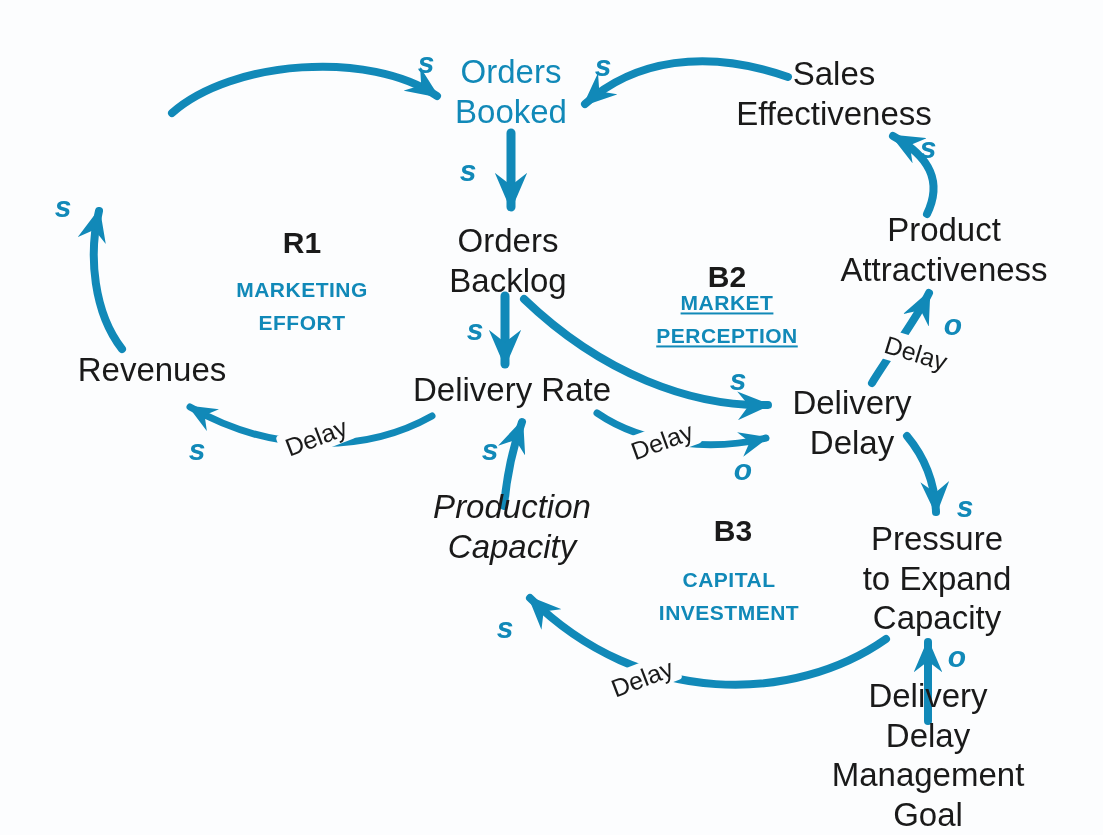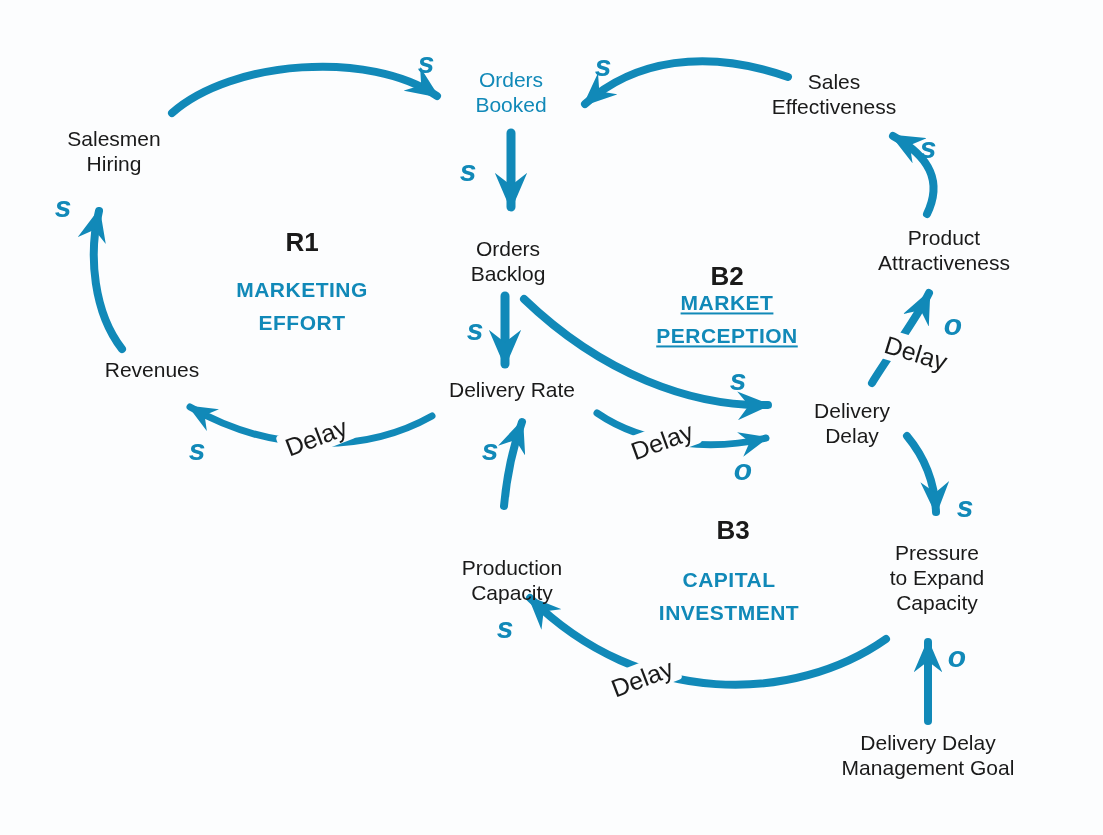--- a/index.html
+++ b/index.html
@@ -23,7 +23,7 @@
     color:#1a1a1a;
     user-select:none;
   }
-  .node { font-size:21px; font-weight:500; }
+  .node { font-size:33px; font-weight:500; }
   .node.accent { color:#1189b8; }
   .loop-id { font-size:26px; font-weight:600; }
   .loop-name { font-size:21px; font-weight:600; color:#1189b8; line-height:1.55; letter-spacing:.5px; }

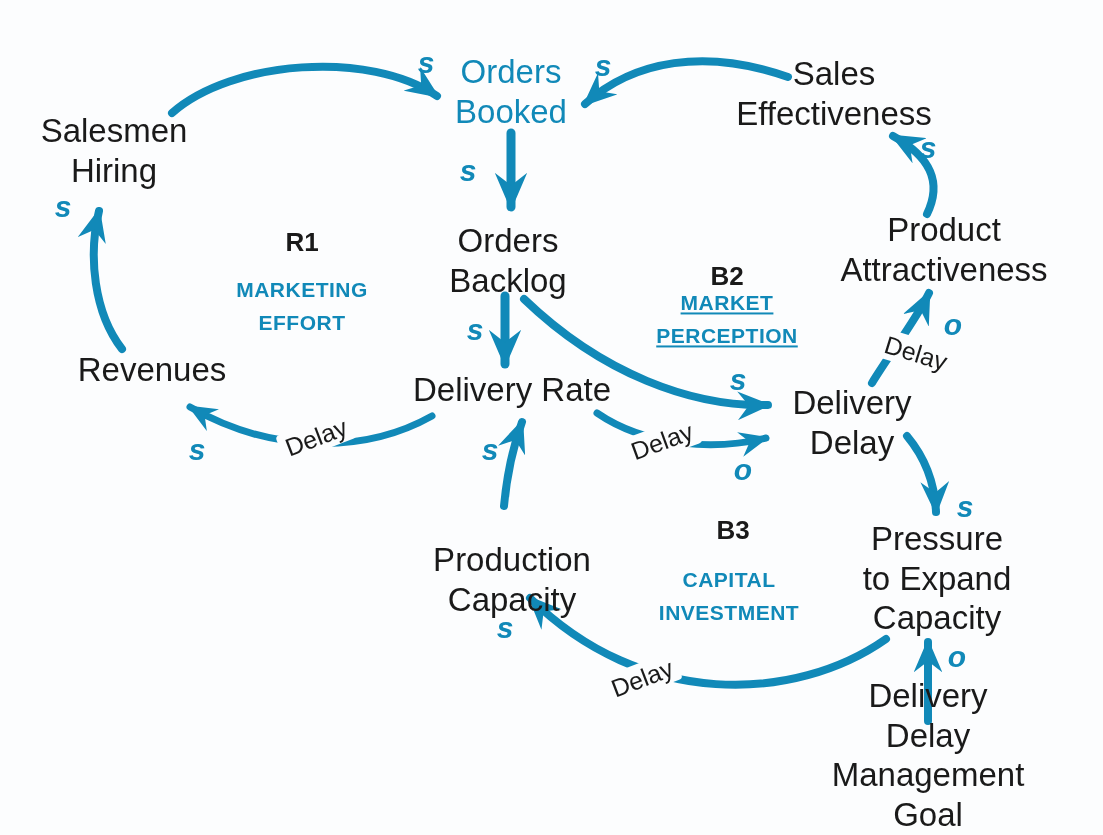--- a/index.html
+++ b/index.html
@@ -64,8 +64,6 @@
   <div class="lbl delay" style="left:916px; top:353px; transform:translate(-50%,-50%) rotate(17deg);">Delay</div>
   <div class="lbl delay" style="left:642px; top:678px; transform:translate(-50%,-50%) rotate(-21deg);">Delay</div>
 
-  <div class="lbl node" style="left:114px; top:151px;">Salesmen
-Hiring</div>
   <div class="lbl node accent" style="left:511px; top:92px;">Orders
 Booked</div>
   <div class="lbl node" style="left:834px; top:94px;">Sales

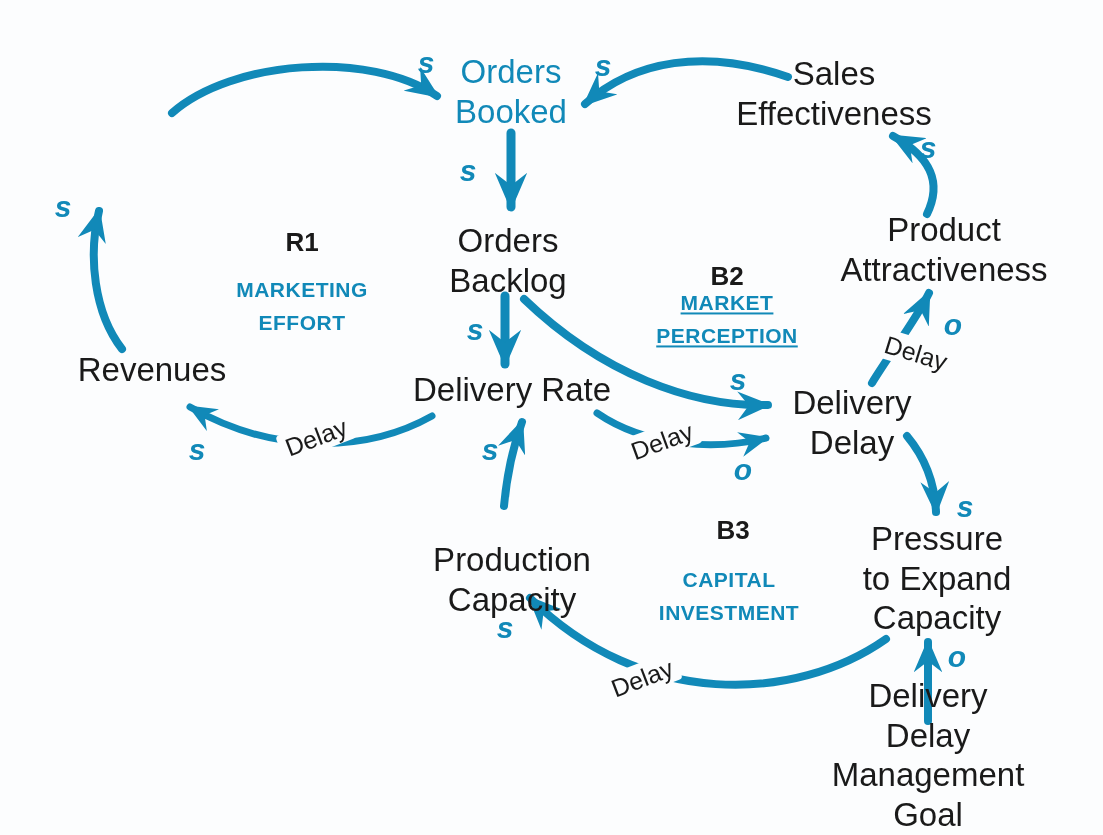--- a/index.html
+++ b/index.html
@@ -25,7 +25,7 @@
   }
   .node { font-size:33px; font-weight:500; }
   .node.accent { color:#1189b8; }
-  .loop-id { font-size:26px; font-weight:600; }
+  .loop-id { font-size:30px; font-weight:600; }
   .loop-name { font-size:21px; font-weight:600; color:#1189b8; line-height:1.55; letter-spacing:.5px; }
   .pol { font-size:30px; font-weight:700; font-style:italic; color:#1189b8; }
   .delay { font-size:25px; background:#fcfdfe; padding:0 6px; border-radius:4px; }

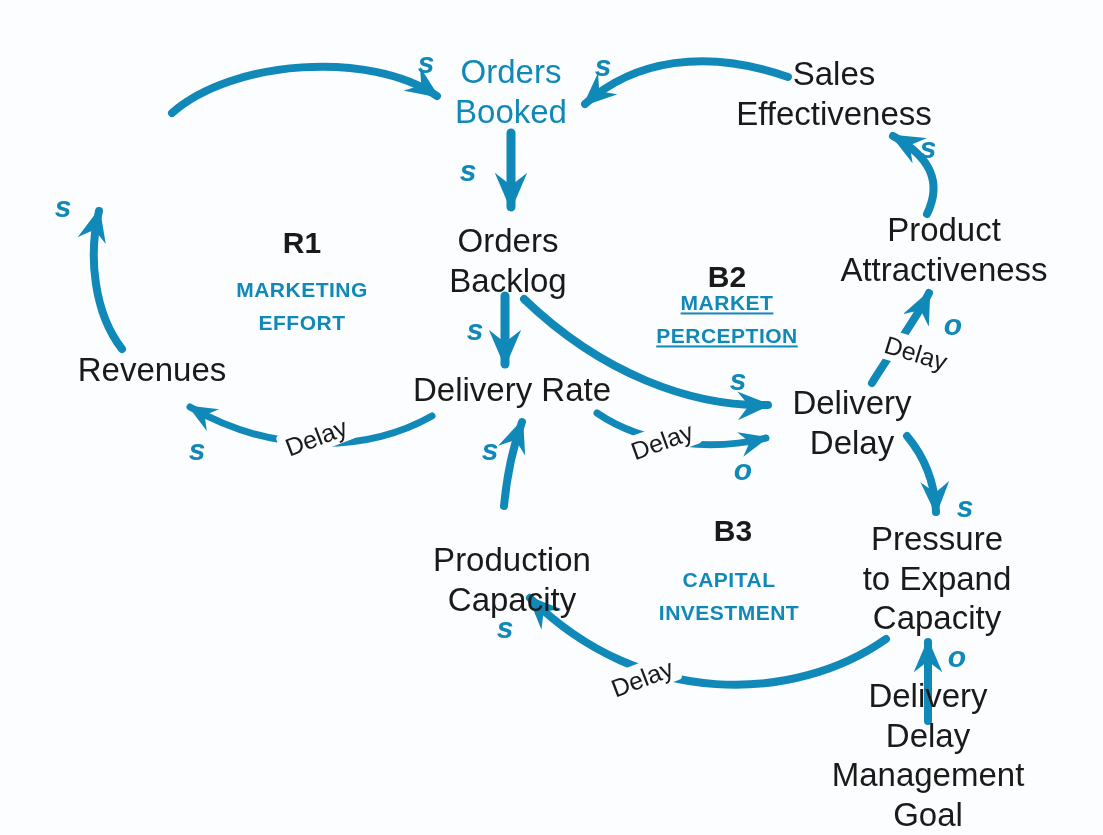--- a/index.html
+++ b/index.html
@@ -76,7 +76,7 @@
   <div class="lbl node" style="left:512px; top:390px;">Delivery Rate</div>
   <div class="lbl node" style="left:852px; top:423px;">Delivery
 Delay</div>
-  <div class="lbl node" style="left:512px; top:580px;">Production
+  <div class="lbl node" style="left:512px; top:527px;font-style:italic;">Production
 Capacity</div>
   <div class="lbl node" style="left:937px; top:578px;">Pressure
 to Expand

